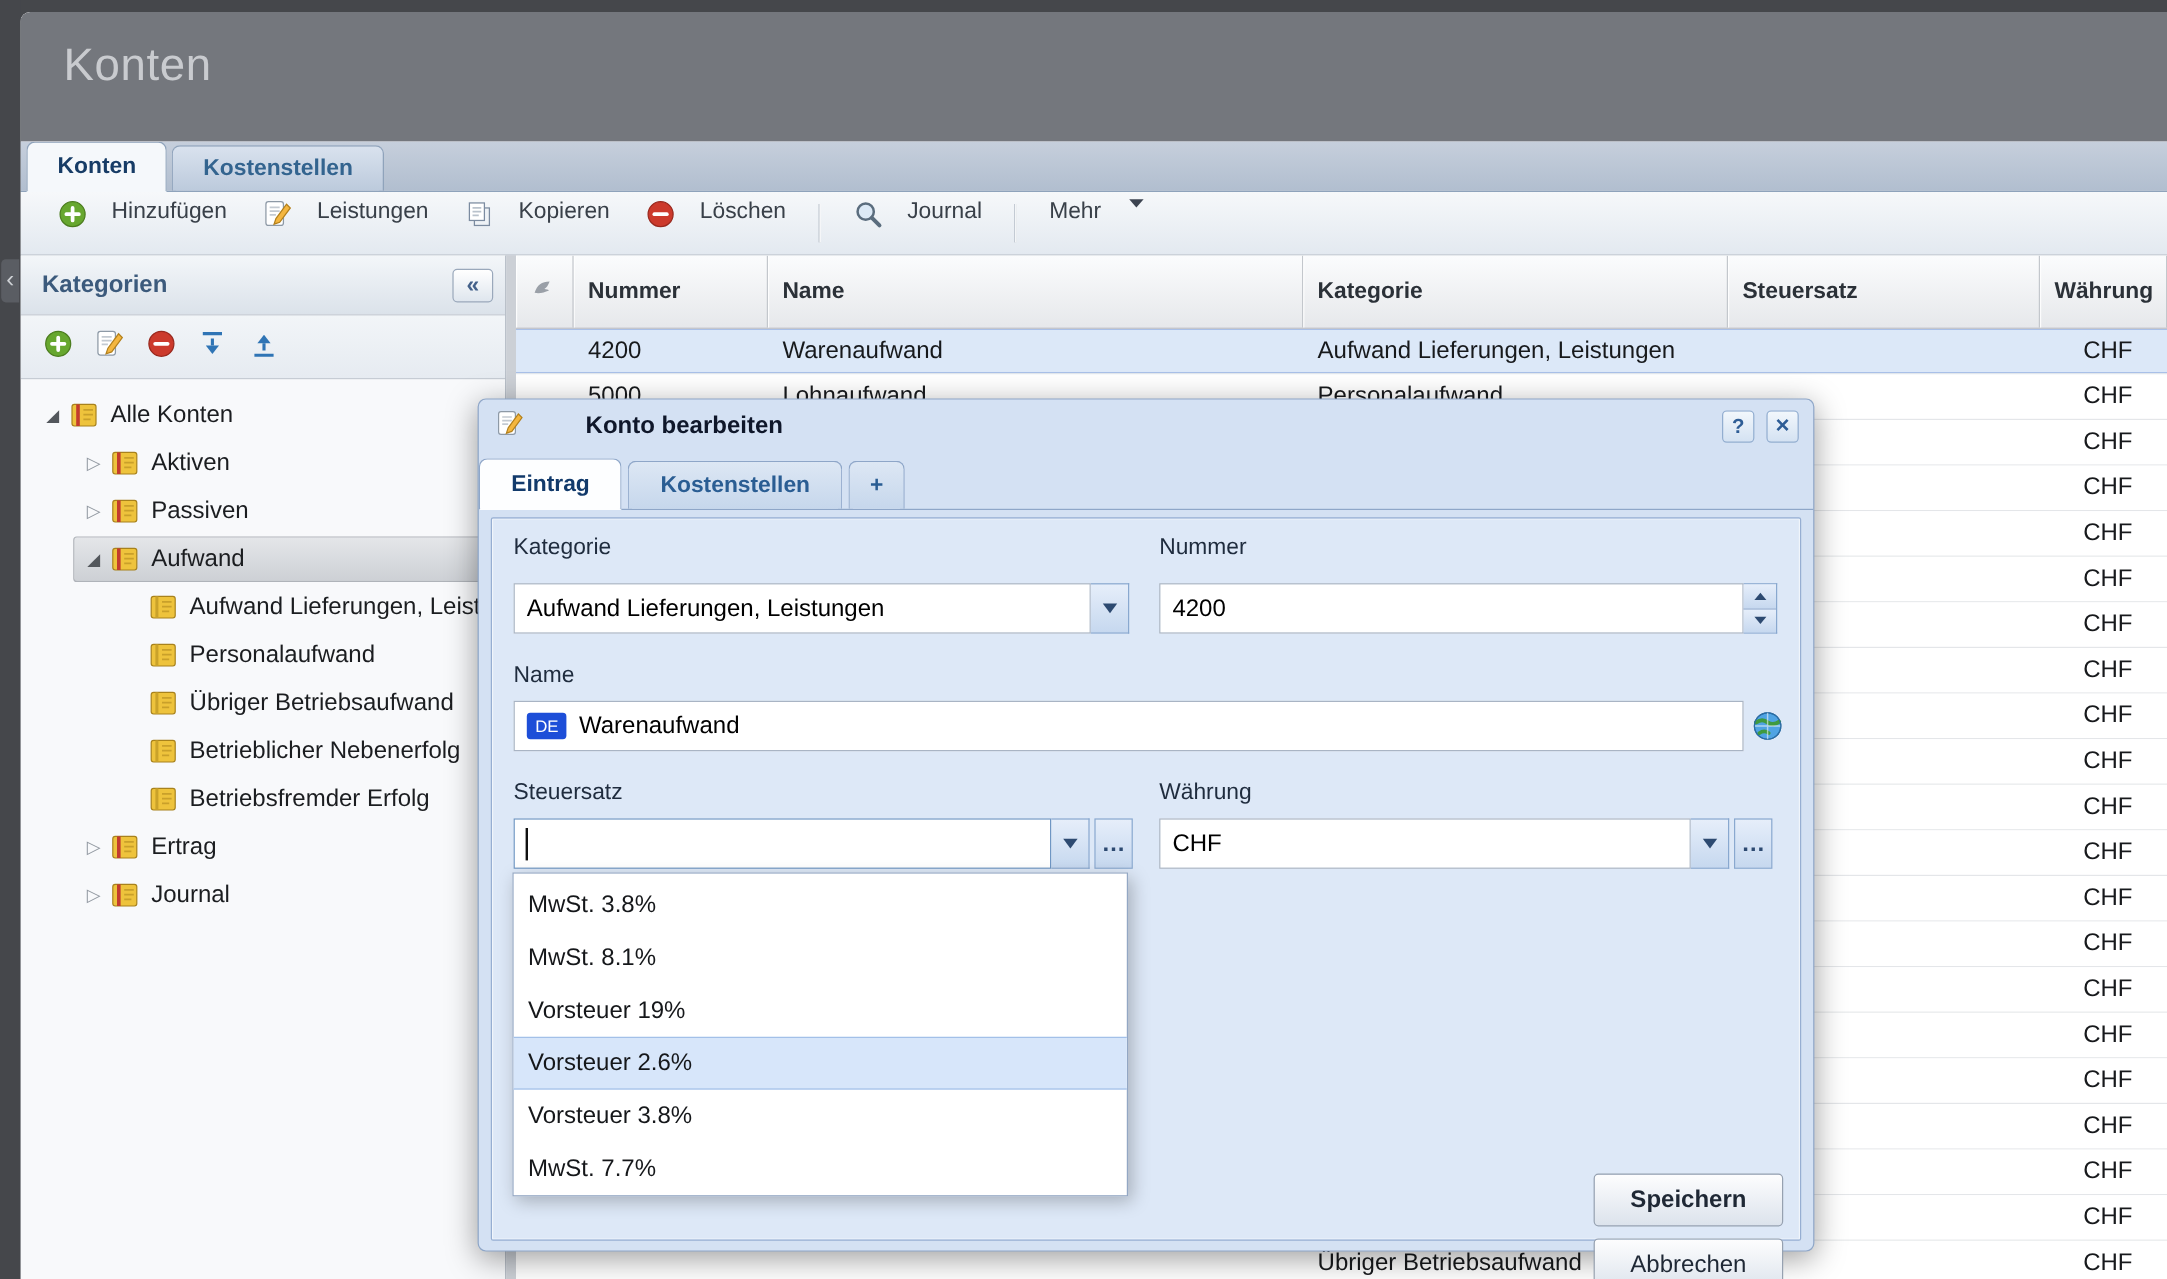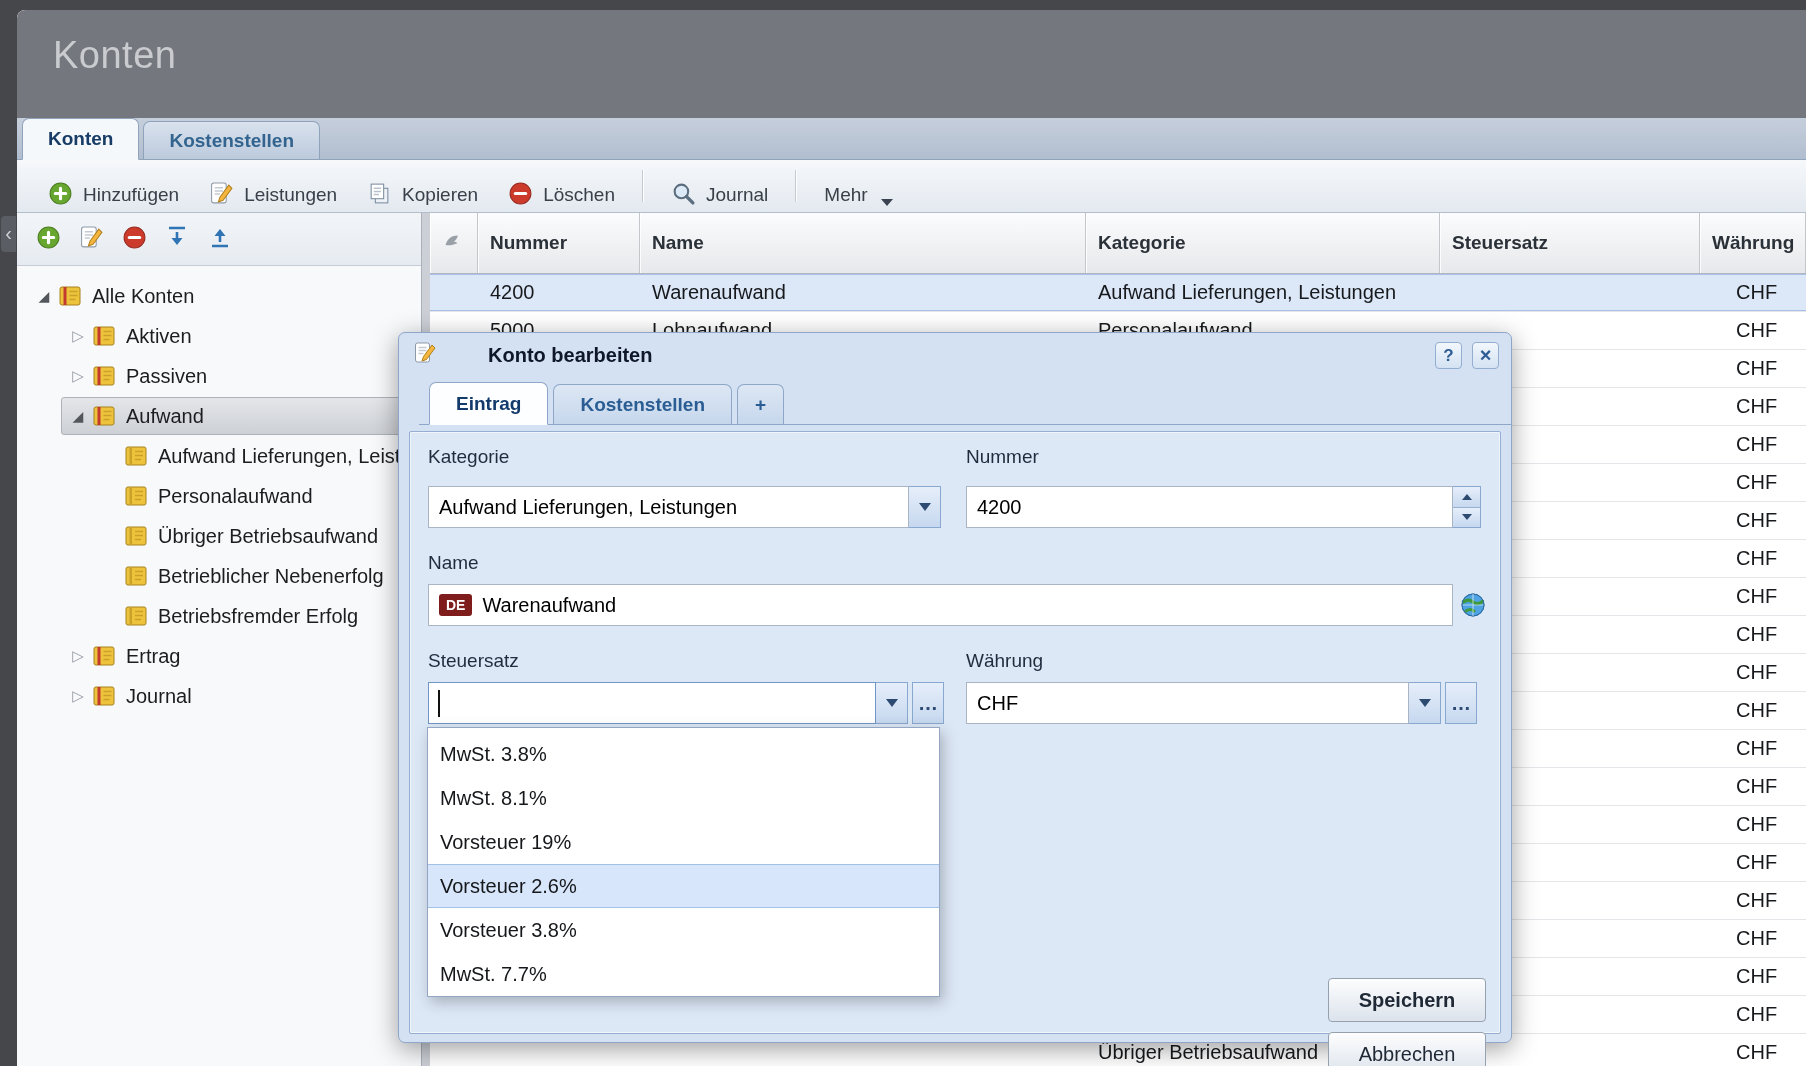--- a/index.html
+++ b/index.html
@@ -22,7 +22,7 @@
 
   
   .toolbar{height:53px;background:linear-gradient(#f6f8fa,#e3e9f0);border-bottom:1px solid #b6bec9;display:flex;align-items:center;padding-left:18px;gap:4px;box-sizing:border-box;}
-  .tbtn{display:flex;align-items:flex-end;gap:10px;height:40px;padding:0 13px;border-radius:4px;font-size:19px;color:#394049;cursor:default;}
+  .tbtn{display:flex;align-items:flex-start;gap:20px;height:40px;padding:0 13px;border-radius:4px;font-size:19px;color:#394049;cursor:default;}
   .tbtn .ticon{display:flex;}
   .tsep{width:1px;height:32px;background:#c3cad3;border-right:1px solid #ffffff;margin:0 10px;}
   .menu-arrow{width:0;height:0;border-left:6px solid transparent;border-right:6px solid transparent;border-top:7px solid #3c4350;margin-left:3px;}

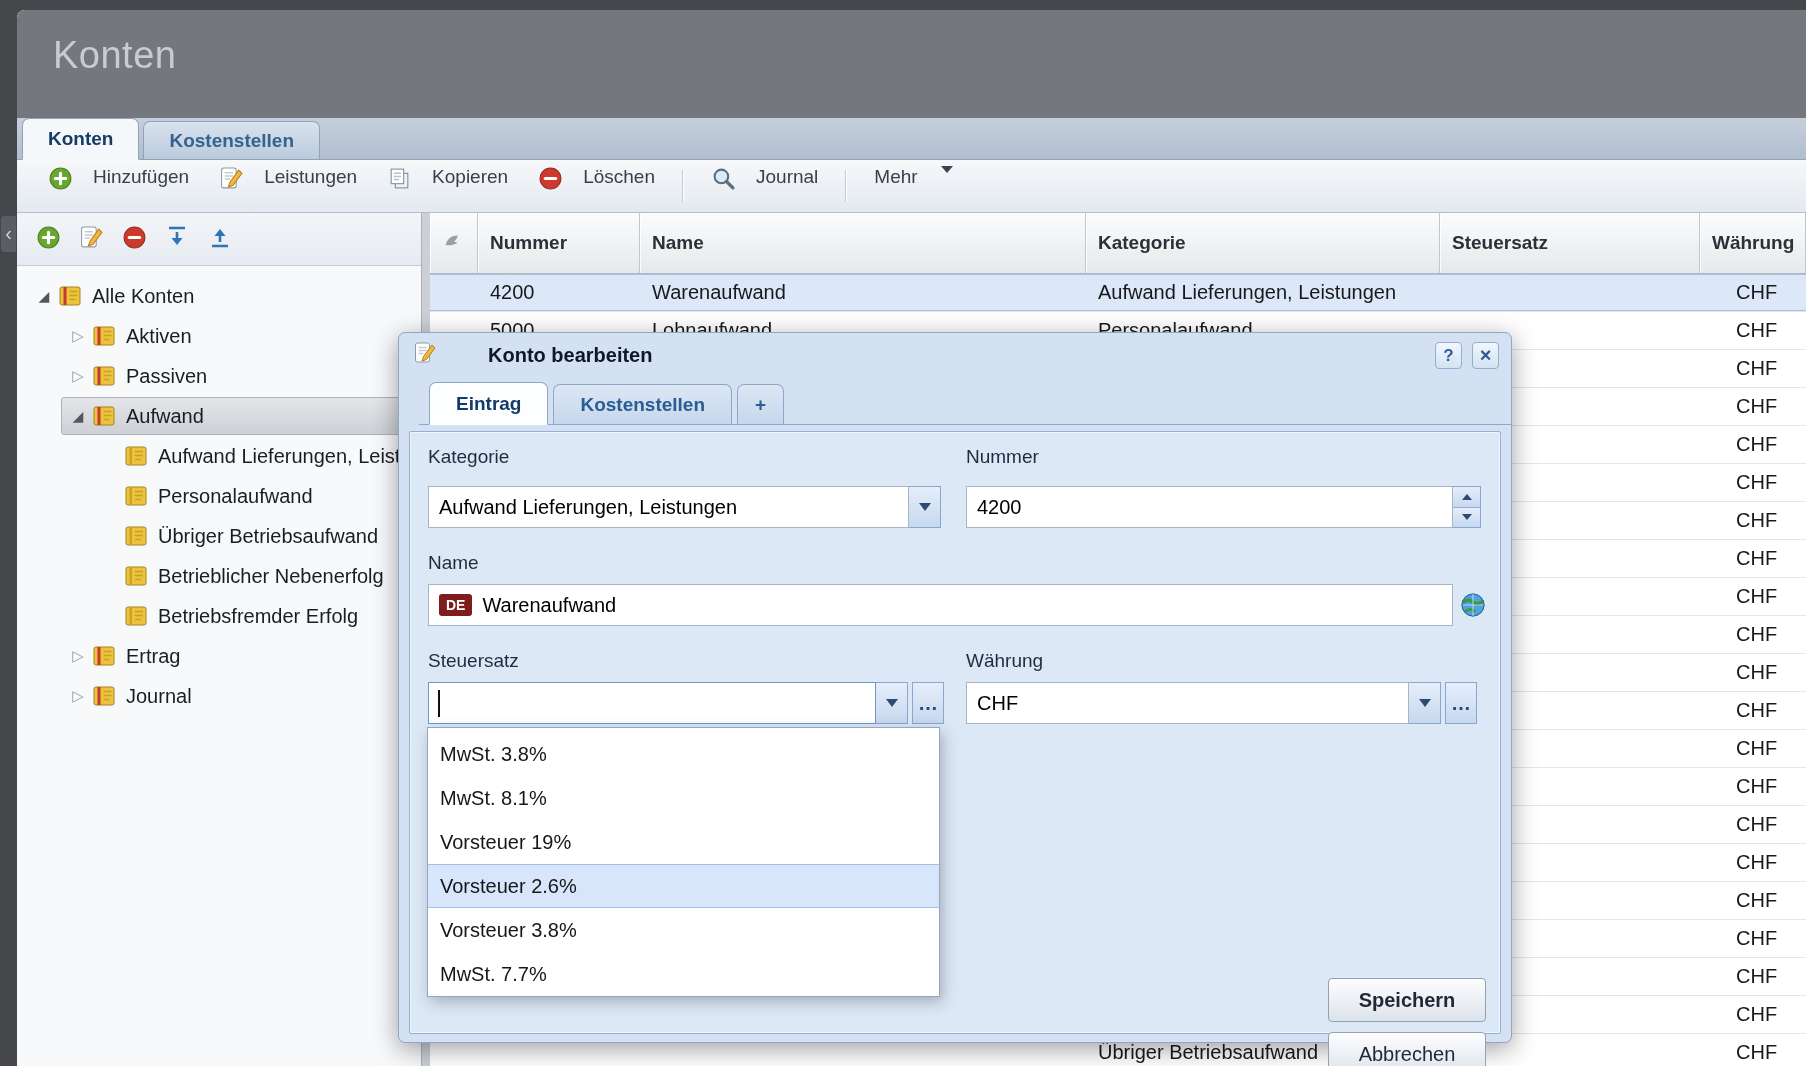--- a/index.html
+++ b/index.html
@@ -190,6 +190,10 @@
       </div>
     <div class="content">
       <div class="cat-panel">
+        <div class="cat-header">
+          <span class="cat-title">Kategorien</span>
+          <button class="collapse-btn">«</button>
+        </div>
         <div class="cat-toolbar" id="cat-toolbar">
             <div class="cat-tool">
               <span><svg width="25" height="25" viewBox="0 0 24 24">

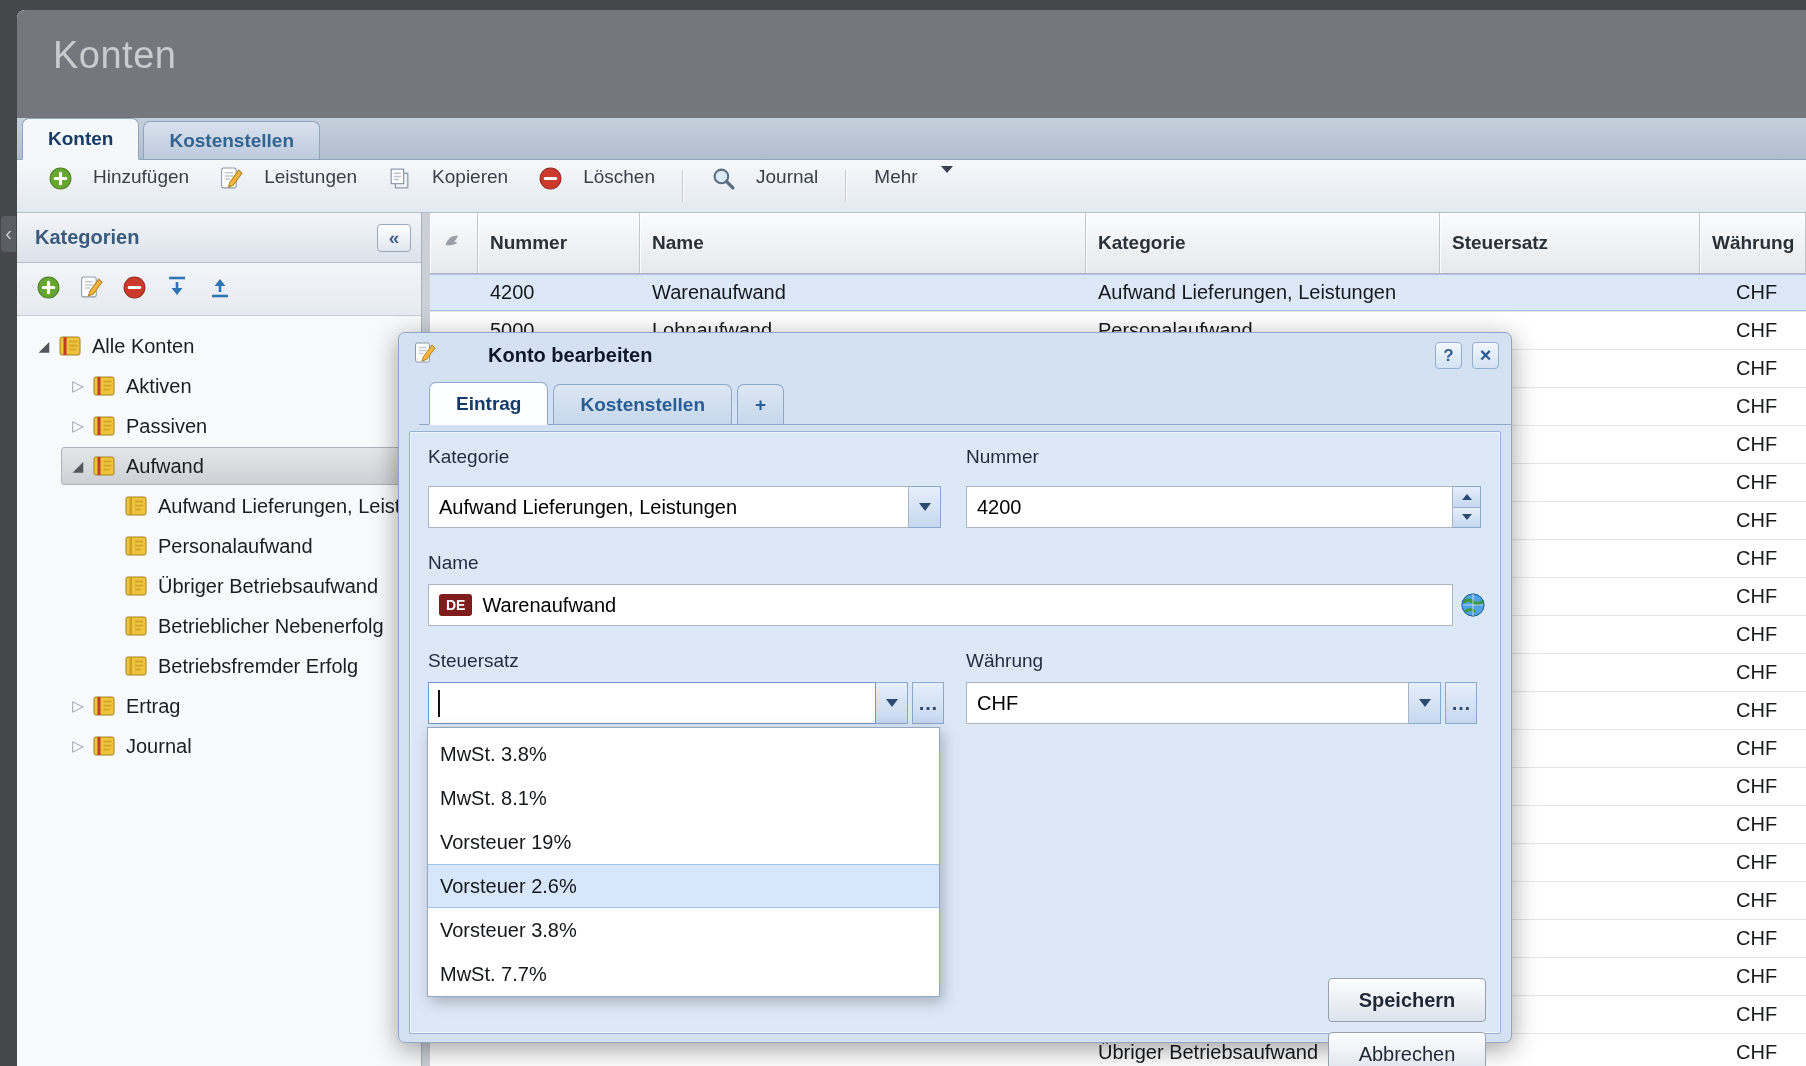--- a/index.html
+++ b/index.html
@@ -70,7 +70,7 @@
   .dlg-title{font-size:20px;font-weight:bold;color:#0f172a;flex:1;margin-left:41px;}
   .tool{width:27px;height:27px;border-radius:4px;background:linear-gradient(#f2f7fc,#d4e2f2);border:1px solid #93aed0;color:#2e5d96;font-weight:bold;font-size:17px;line-height:23px;text-align:center;padding:0;}
   .tool.close{font-size:20px;}
-  .dlg-tabs{height:48px;display:flex;align-items:flex-end;padding-left:10px;border-bottom:1px solid #8ea6c8;box-sizing:border-box;margin-left:20px;}
+  .dlg-tabs{height:48px;display:flex;align-items:flex-end;border-bottom:1px solid #8ea6c8;box-sizing:border-box;}
   .dtab{height:39px;line-height:39px;padding:0 26px;font-size:19px;font-weight:bold;color:#2a5d93;background:linear-gradient(#dde7f4,#c6d7ec);border:1px solid #8ea6c8;border-bottom:none;border-radius:7px 7px 0 0;margin-right:5px;}
   .dtab.active{background:#fdfeff;color:#123a6b;margin-bottom:-1px;border-bottom:1px solid #fdfeff;height:41px;line-height:41px;}
   .dtab.add{padding:0 17px;}

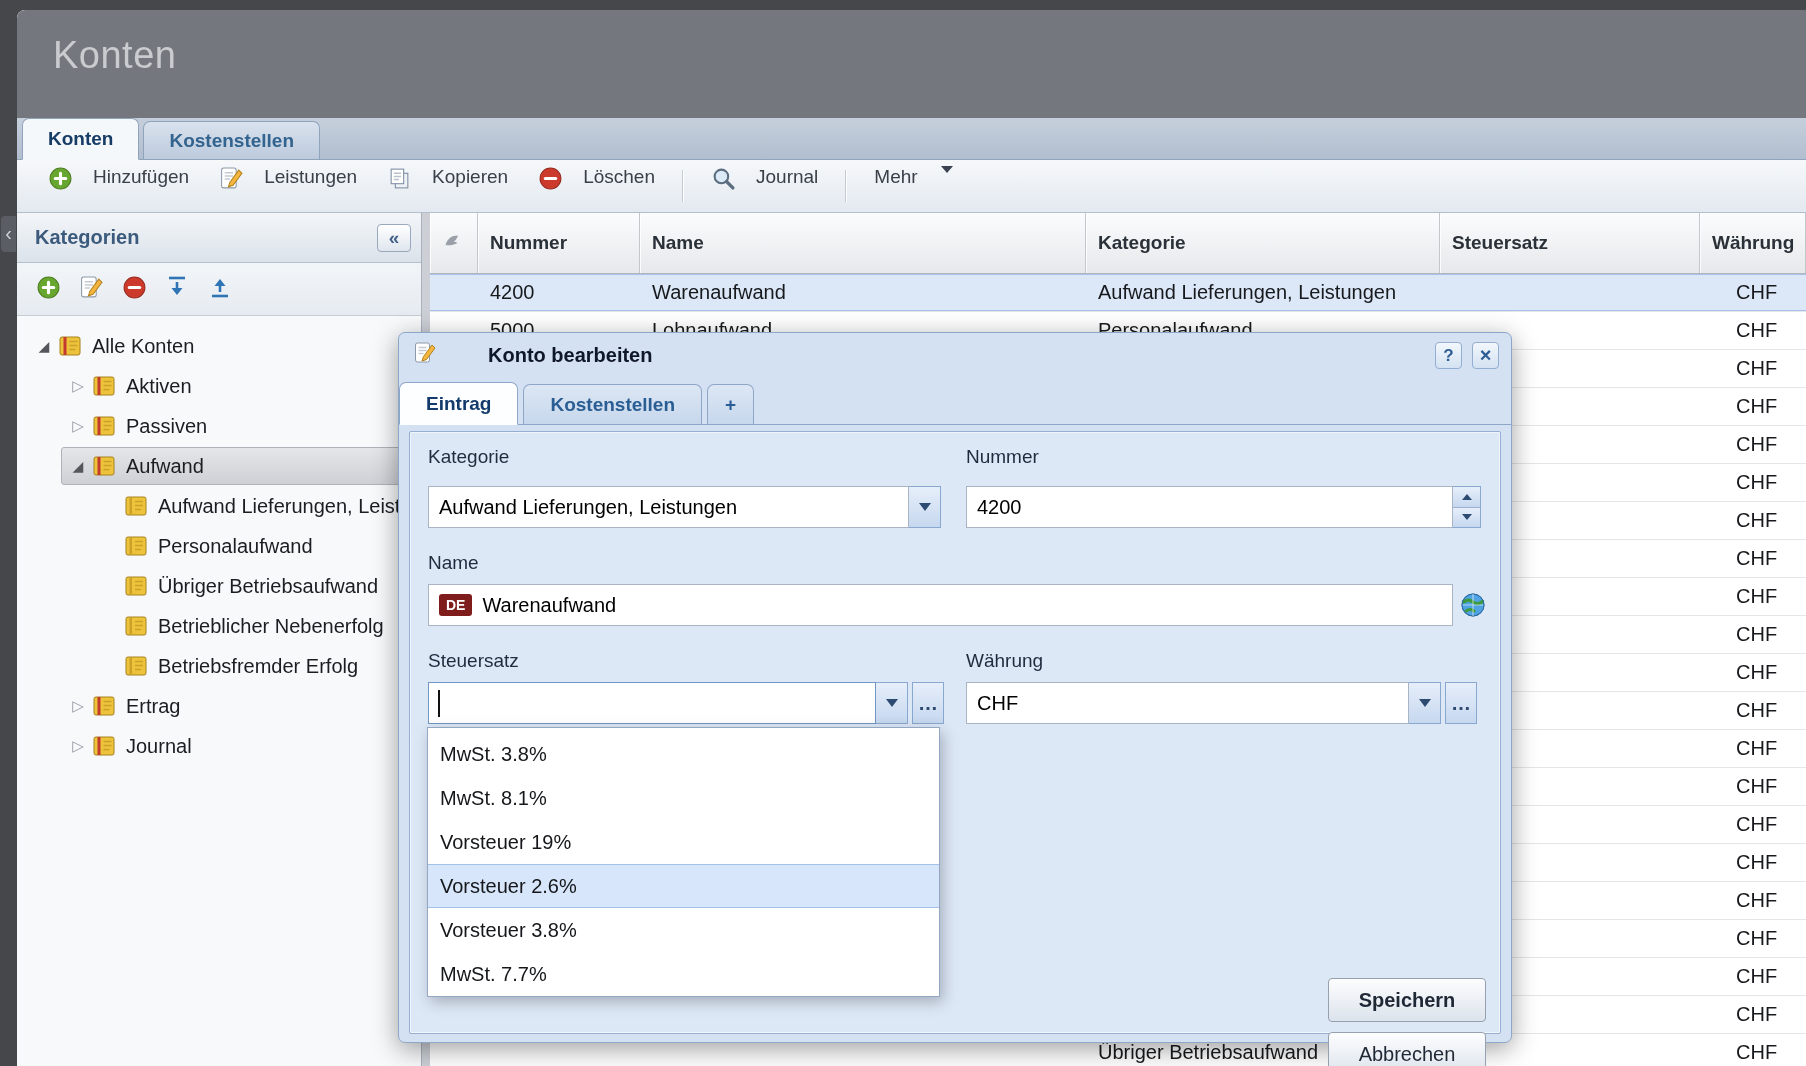--- a/index.html
+++ b/index.html
@@ -91,7 +91,7 @@
   .spin + .spin{border-top:1px solid #9ab1d2;}
   .tri-up{width:0;height:0;border-left:5px solid transparent;border-right:5px solid transparent;border-bottom:6px solid #2d4a71;}
   .tri-dn{width:0;height:0;border-left:5px solid transparent;border-right:5px solid transparent;border-top:6px solid #2d4a71;}
-  .de-badge{background:#7f1d1d;color:#fff;font-size:14px;font-weight:bold;border-radius:3px;padding:3px 7px;margin:0 10px 0 0;}
+  .de-badge{background:#1d4ed8;color:#fff;font-size:14px;font-weight:normal;border-radius:3px;padding:3px 7px;margin:0 10px 0 0;}
   .globe-btn{position:absolute;display:flex;}
 
   .f-kat-l{left:18px;top:14px;}

